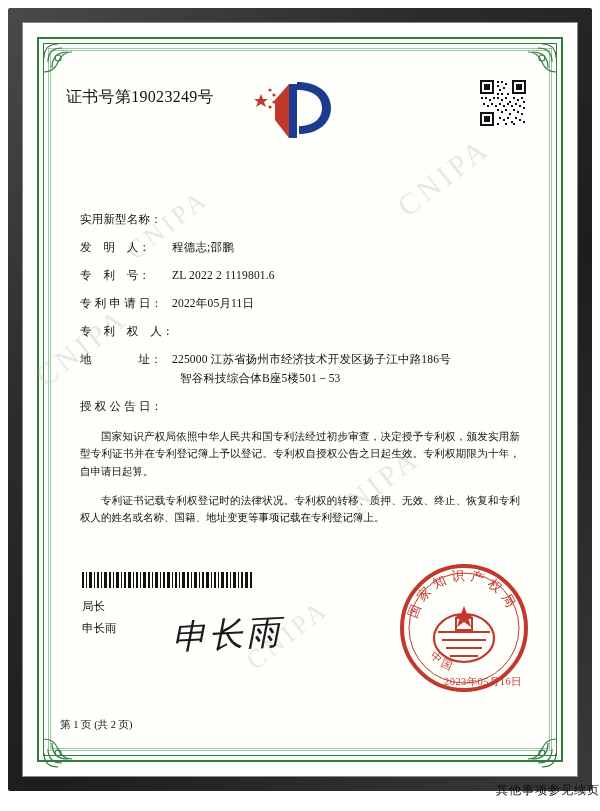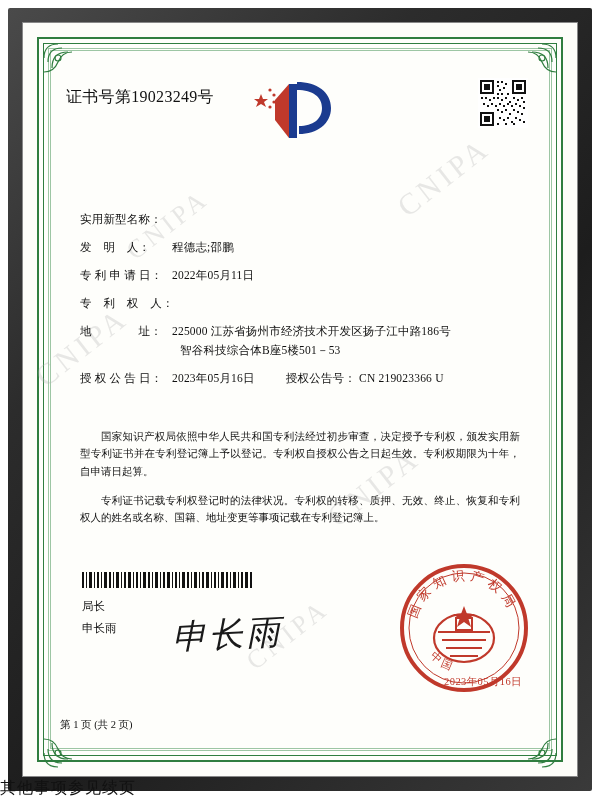--- a/index.html
+++ b/index.html
@@ -429,6 +429,10 @@
         <div class="field-value">程德志;邵鹏</div>
       </div>
 
+      <div class="field-row">
+        <div class="field-label">专　利　号：</div>
+        <div class="field-value">ZL 2022 2 1119801.6</div>
+      </div>
 
       <div class="field-row">
         <div class="field-label">专 利 申 请 日：</div>

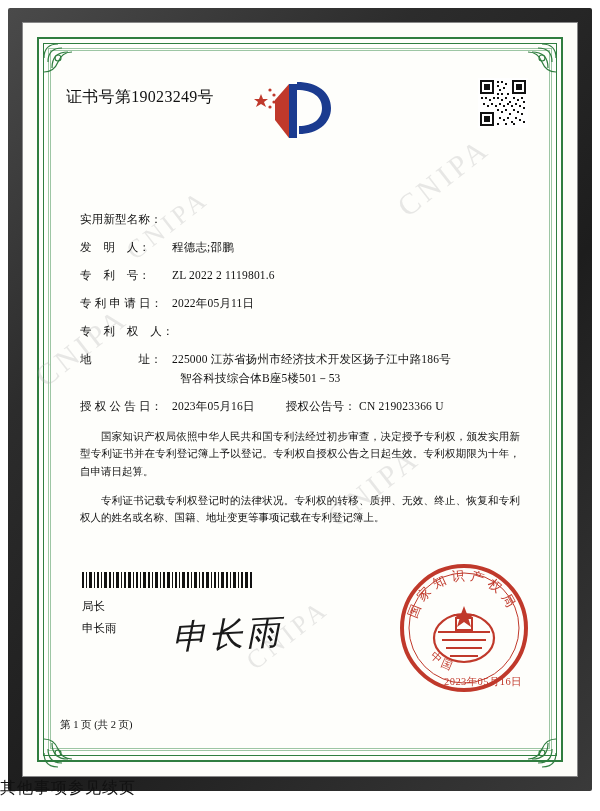--- a/index.html
+++ b/index.html
@@ -451,11 +451,6 @@
 
       <div class="field-row">
         <div class="field-label">授 权 公 告 日：</div>
-        <div class="field-value">
-          <span>2023年05月16日</span>
-          <span class="inline-right">授权公告号：</span>
-          <span>CN 219023366 U</span>
-        </div>
       </div>
 
     </div>

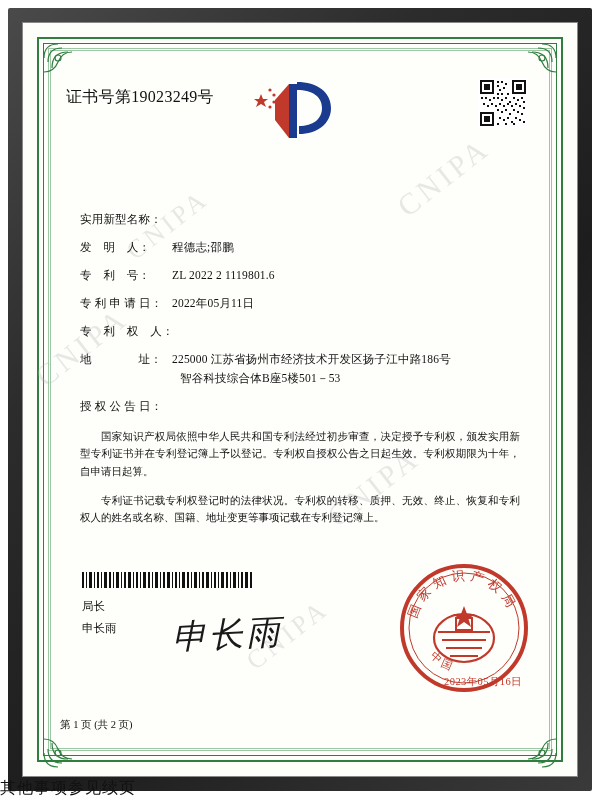--- a/index.html
+++ b/index.html
@@ -261,8 +261,8 @@
     left: 0;
     bottom: 12px;
     width: 600px;
-    text-align: left;
-    font-size: 16px;
+    text-align: right;
+    font-size: 12px;
     color: #111;
     letter-spacing: 1px;
   }

